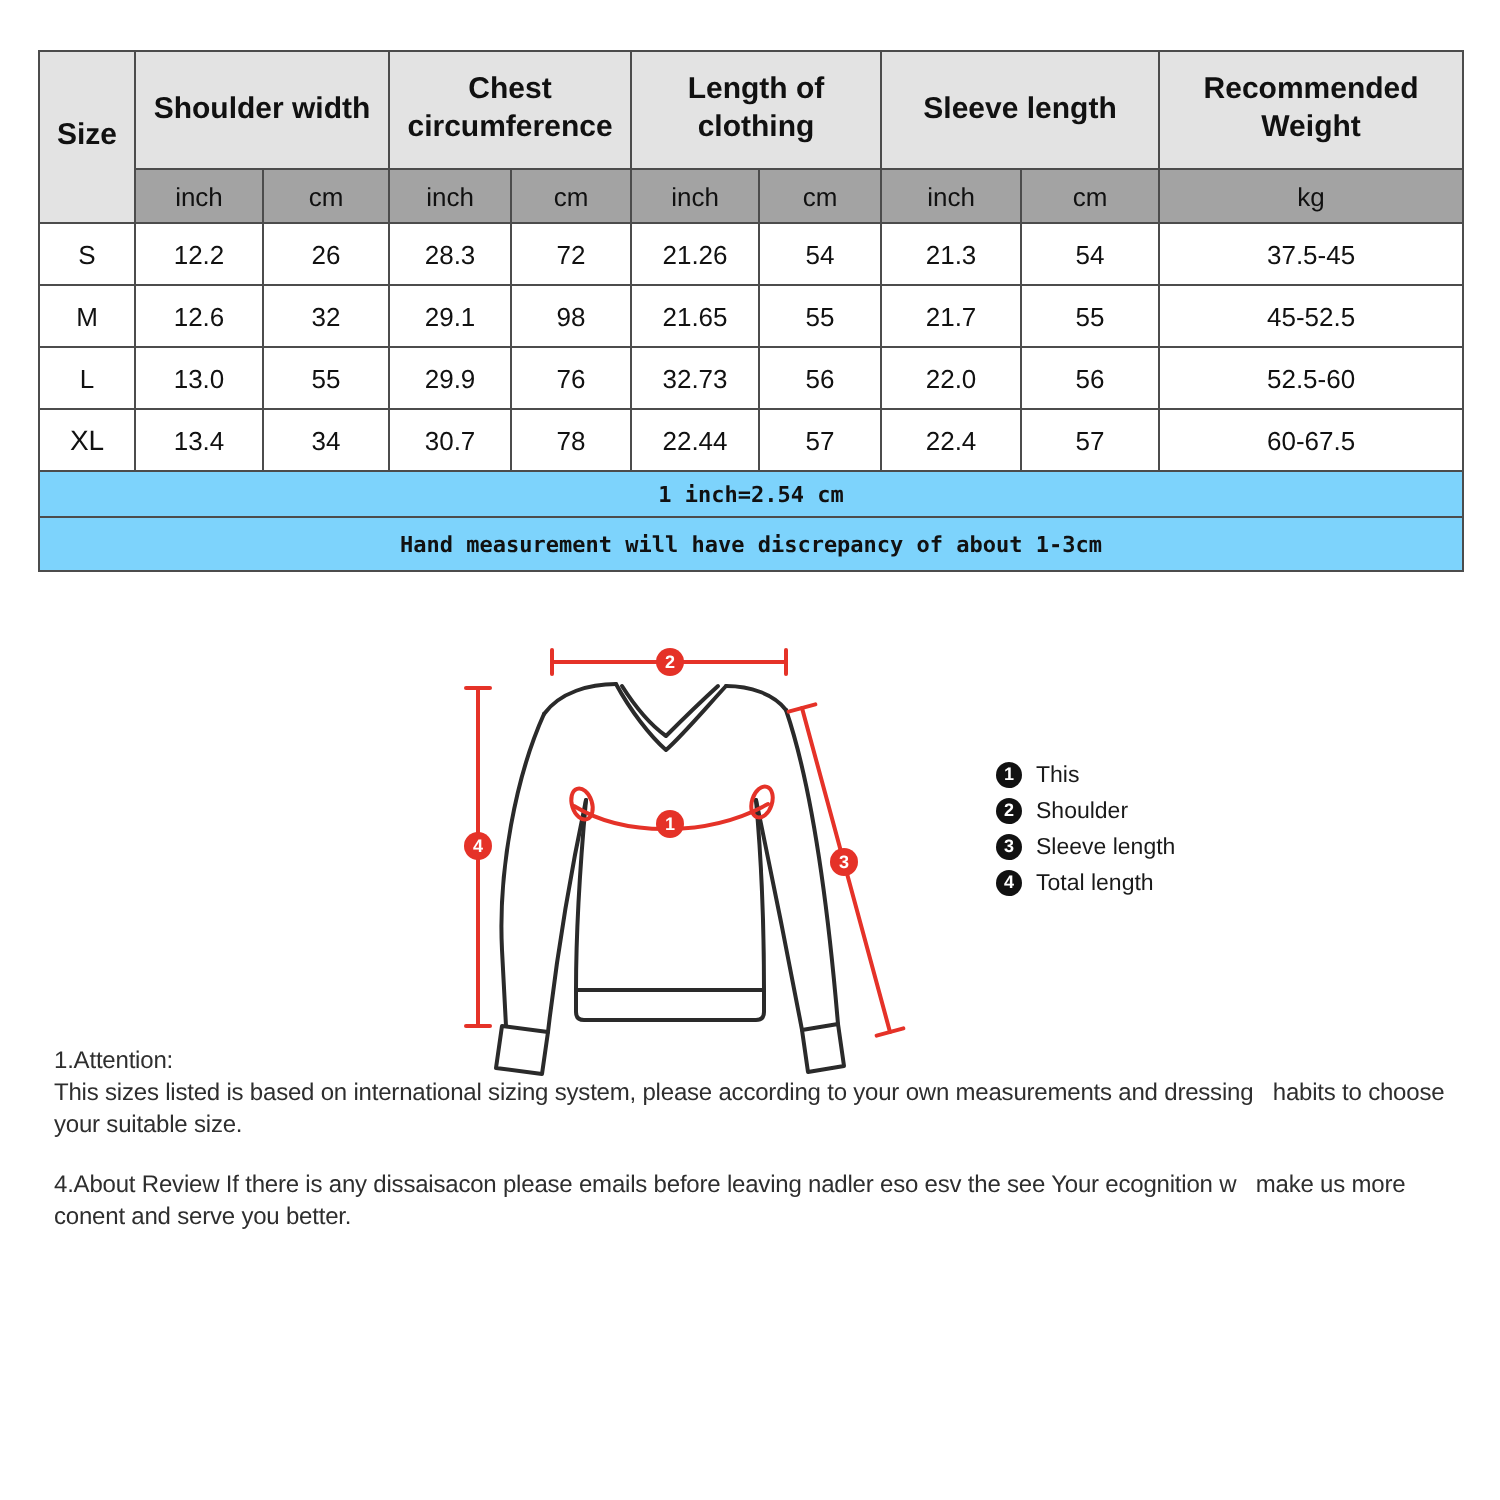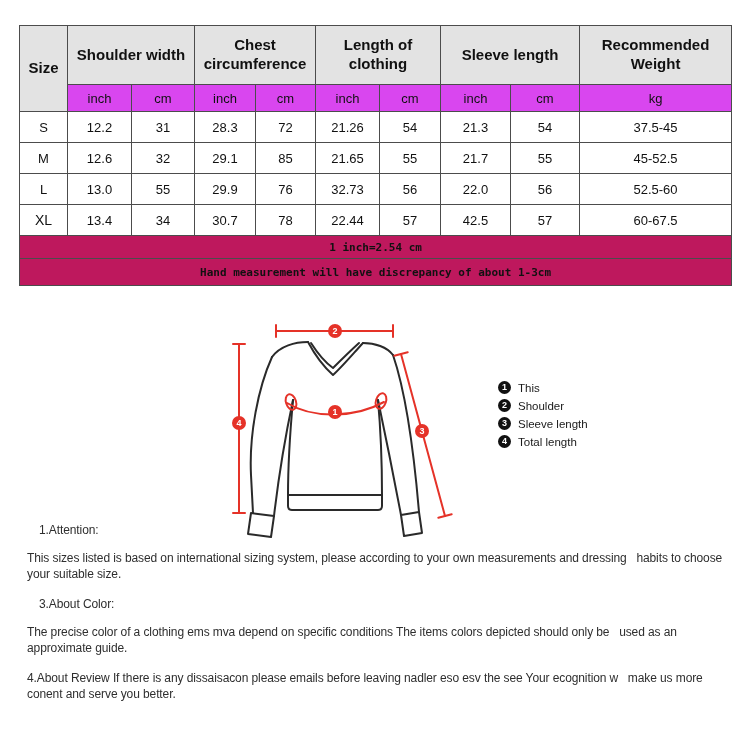--- a/index.html
+++ b/index.html
@@ -13,7 +13,7 @@
   table.size-table td{border:1px solid #4c4c4c;text-align:center;vertical-align:middle;
     padding:0;font-size:13px;color:#111;}
   tr.h1 td{height:58px;background:#e3e3e3;font-weight:bold;font-size:15px;line-height:1.25;}
-  tr.h2 td{height:26px;background:#d946ef;font-size:13px;}
+  tr.h2 td{height:26px;background:#a3a3a3;font-size:13px;}
   td.corner{background:#e3e3e3;font-weight:bold;font-size:15px;}
   tr.data td{height:30px;background:#fff;font-size:13px;}
   tr.note td{background:#be185d;font-family:"DejaVu Sans Mono",monospace;

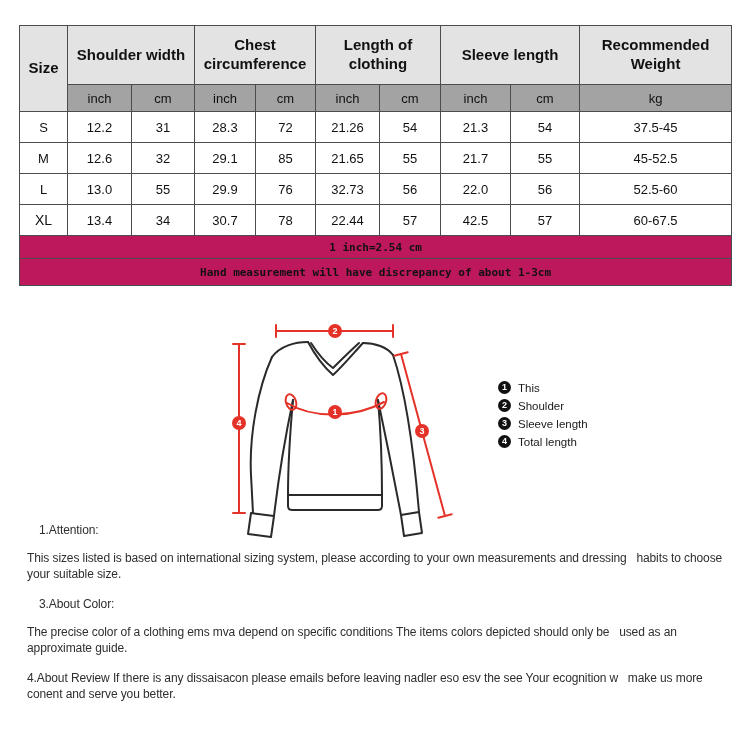--- a/index.html
+++ b/index.html
@@ -80,7 +80,7 @@
       <tr class="data">
         <td>S</td>
         <td>12.2</td>
-        <td>31</td>
+        <td>26</td>
         <td>28.3</td>
         <td>72</td>
         <td>21.26</td>

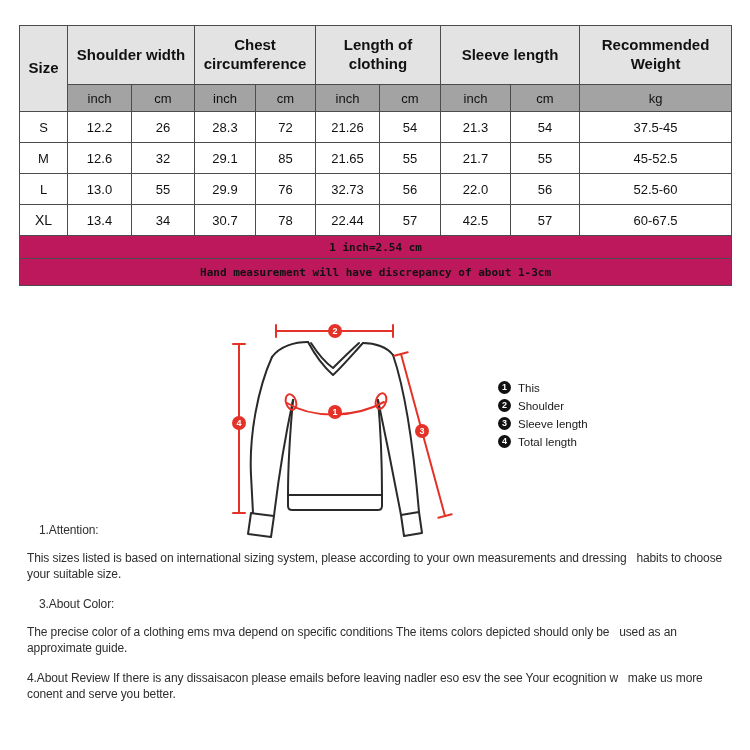--- a/index.html
+++ b/index.html
@@ -94,7 +94,7 @@
         <td>12.6</td>
         <td>32</td>
         <td>29.1</td>
-        <td>85</td>
+        <td>98</td>
         <td>21.65</td>
         <td>55</td>
         <td>21.7</td>

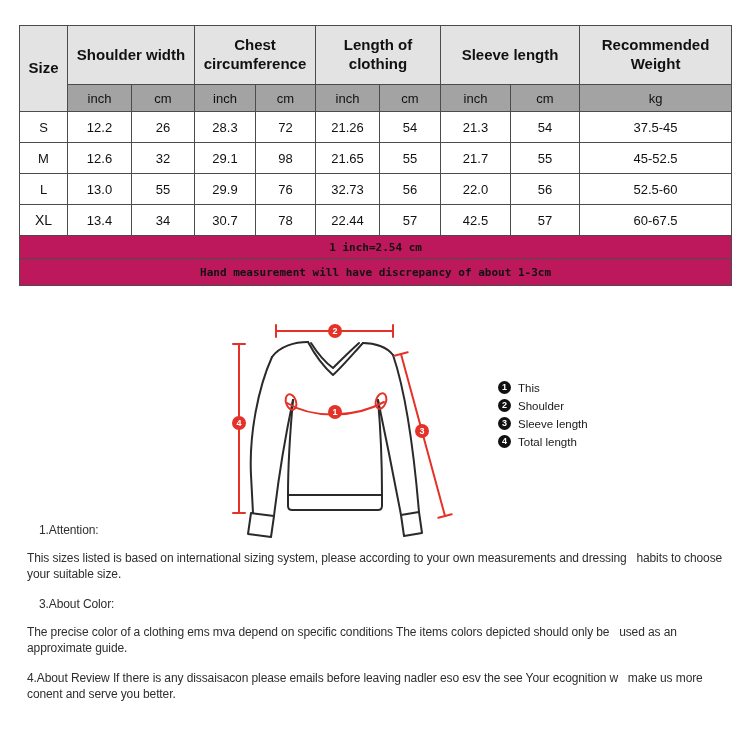--- a/index.html
+++ b/index.html
@@ -121,7 +121,7 @@
         <td>78</td>
         <td>22.44</td>
         <td>57</td>
-        <td>42.5</td>
+        <td>22.4</td>
         <td>57</td>
         <td>60-67.5</td>
       </tr>

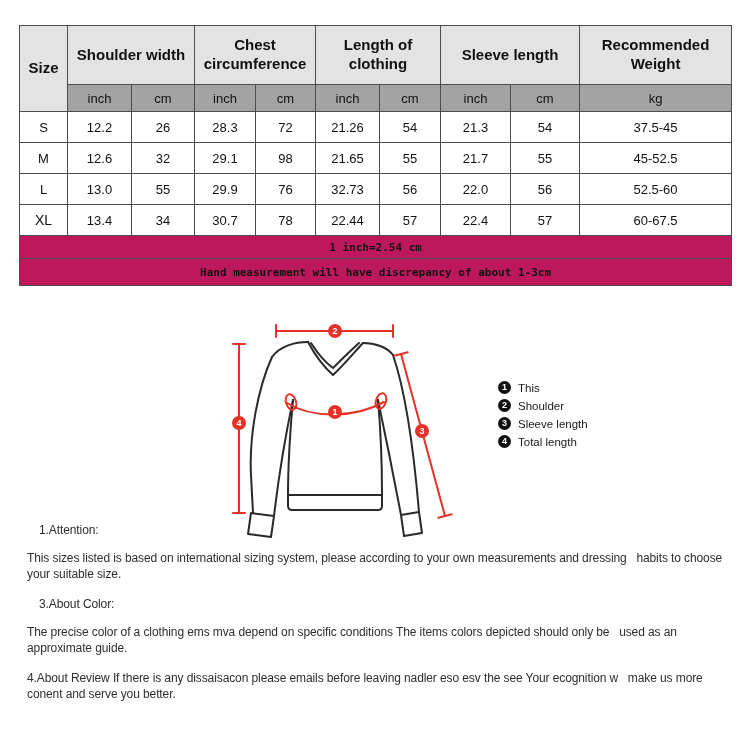--- a/index.html
+++ b/index.html
@@ -16,7 +16,7 @@
   tr.h2 td{height:26px;background:#a3a3a3;font-size:13px;}
   td.corner{background:#e3e3e3;font-weight:bold;font-size:15px;}
   tr.data td{height:30px;background:#fff;font-size:13px;}
-  tr.note td{background:#be185d;font-family:"DejaVu Sans Mono",monospace;
+  tr.note td{background:#7dd3fc;font-family:"DejaVu Sans Mono",monospace;
     font-weight:bold;font-size:11px;color:#111;}
   tr.note1 td{height:22px;}
   tr.note2 td{height:26px;margin-top:48px;}

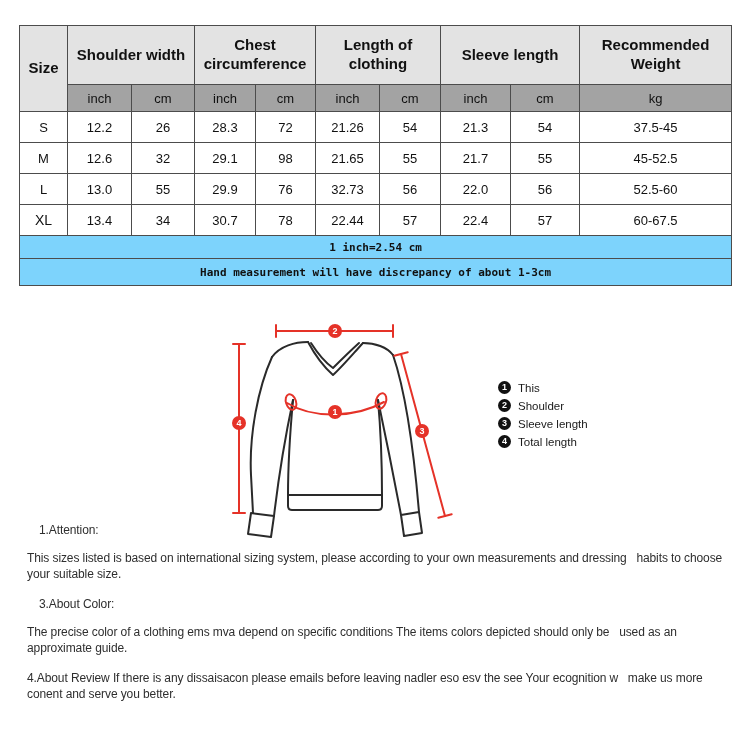--- a/index.html
+++ b/index.html
@@ -35,7 +35,7 @@
   .notes{position:absolute;left:27px;top:522px;width:706px;
     font-size:12px;line-height:16px;color:#2e2e2e;letter-spacing:-0.1px;}
   .notes .sec{margin:0 0 14px 0;}
-  .notes .sec-title{white-space:pre-wrap;margin-left:12px;}
+  .notes .sec-title{white-space:pre-wrap;}
   .notes .sec-body{white-space:pre-wrap;margin-top:12px;}
 </style>
 </head>

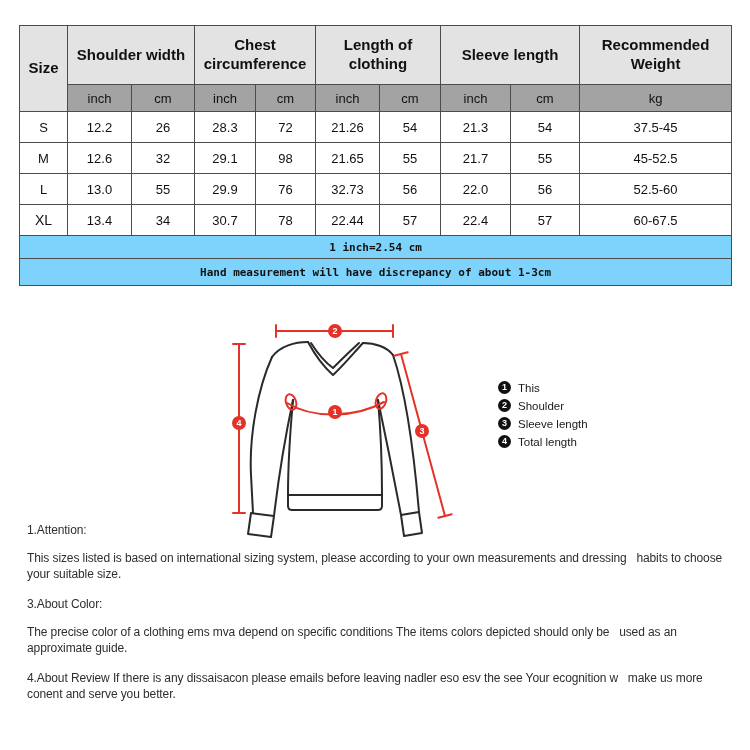--- a/index.html
+++ b/index.html
@@ -36,7 +36,7 @@
     font-size:12px;line-height:16px;color:#2e2e2e;letter-spacing:-0.1px;}
   .notes .sec{margin:0 0 14px 0;}
   .notes .sec-title{white-space:pre-wrap;}
-  .notes .sec-body{white-space:pre-wrap;margin-top:12px;}
+  .notes .sec-body{white-space:pre-wrap;}
 </style>
 </head>
 <body>

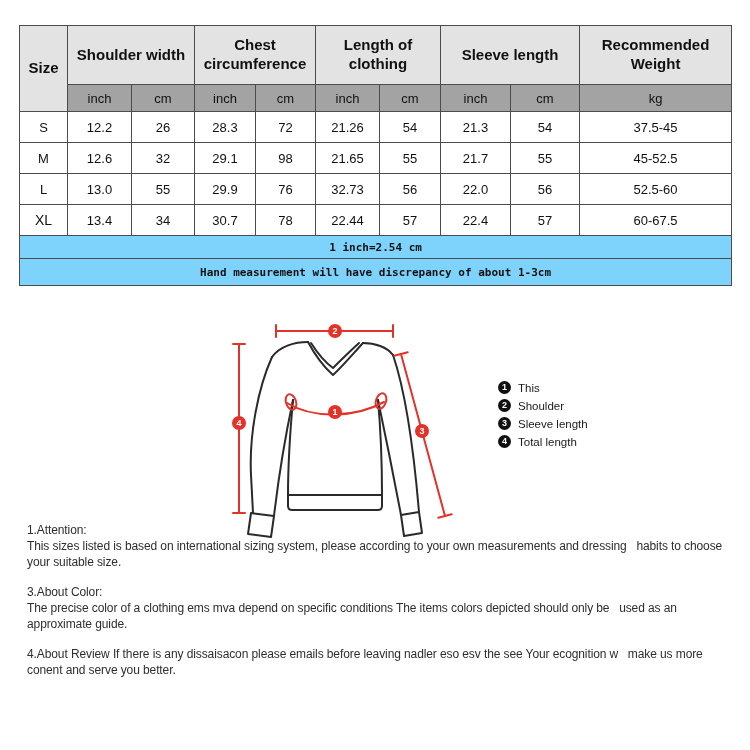--- a/index.html
+++ b/index.html
@@ -239,11 +239,6 @@
     <div class="sec">
     </div>
     <div class="sec">
-      <div class="sec-title">3.About Color:</div>
-      <div class="sec-body">The precise color of a clothing ems mva depend on specific conditions The items colors depicted should only be   used as an
-approximate guide.</div>
-    </div>
-    <div class="sec">
       <div class="sec-body">4.About Review If there is any dissaisacon please emails before leaving nadler eso esv the see Your ecognition w   make us more
 conent and serve you better.</div>
     </div>

